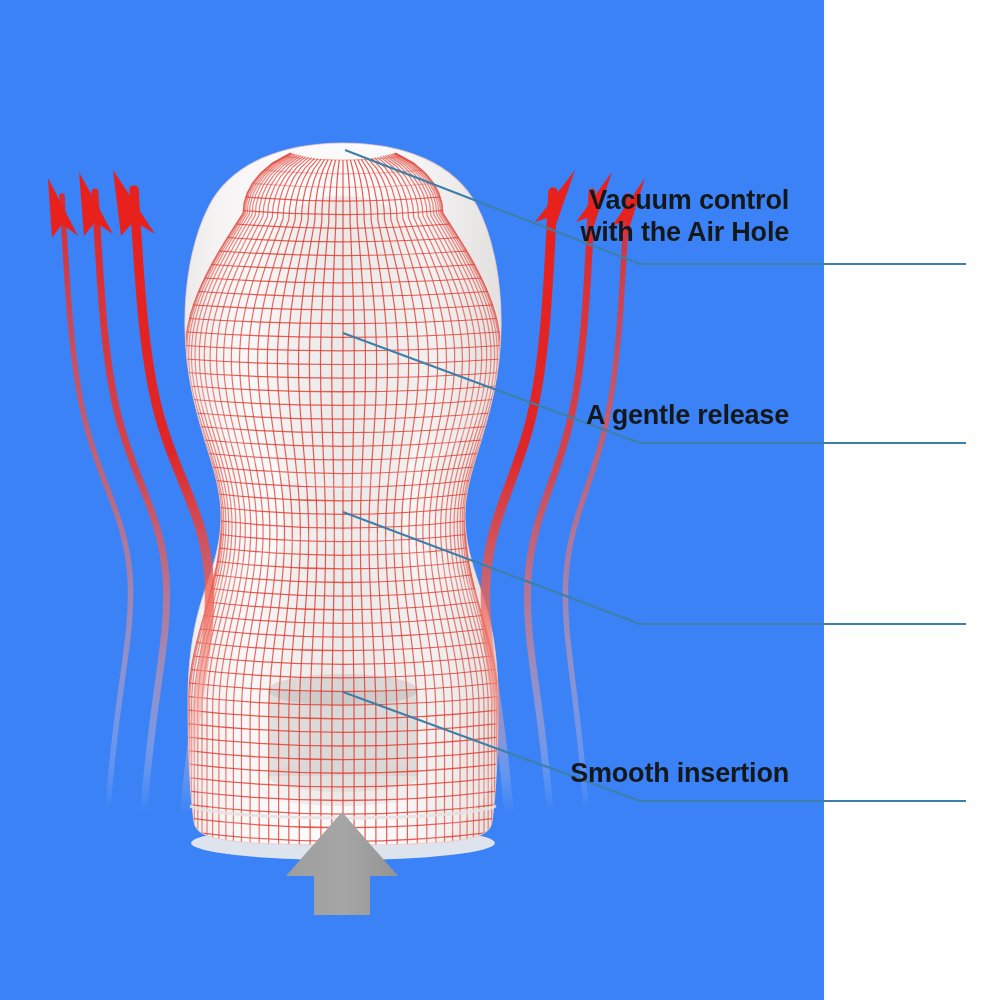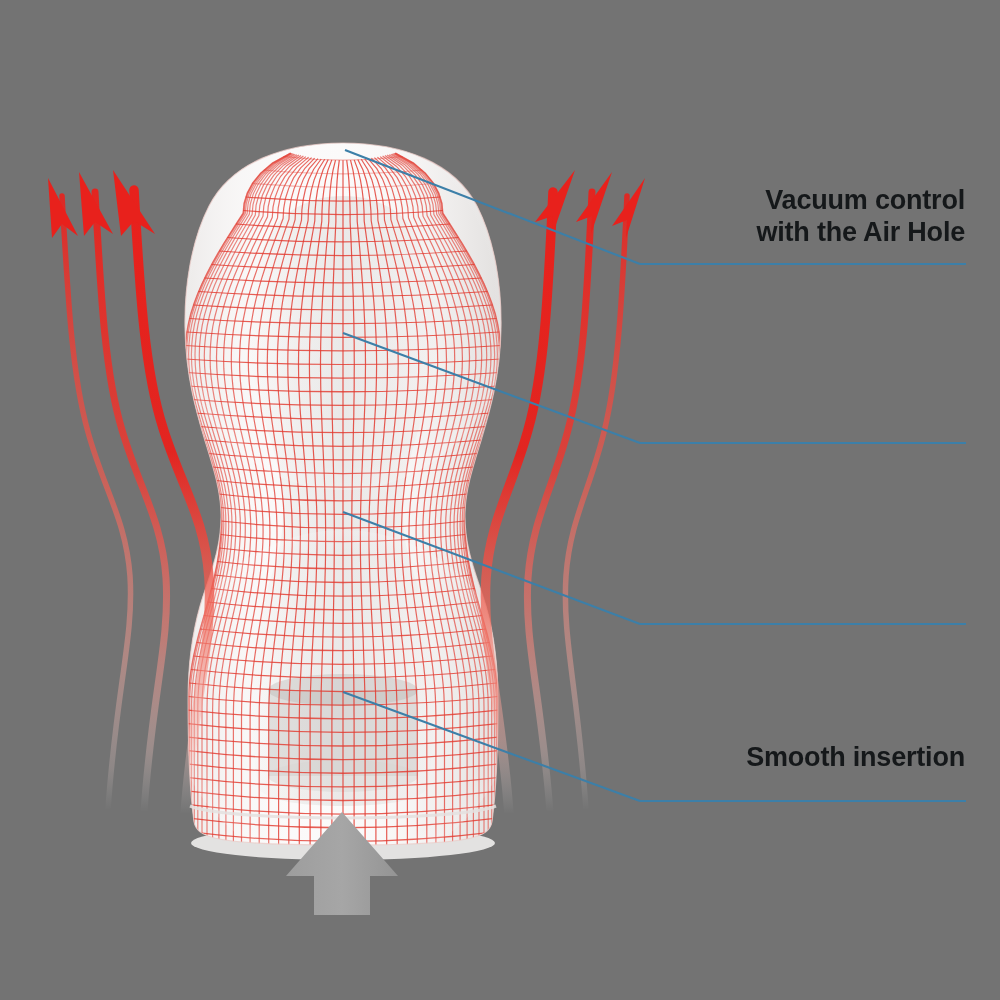--- a/index.html
+++ b/index.html
@@ -16,9 +16,9 @@
   }
   #stage {
     position: relative;
-    width: 1000px;
+    width: 824px;
     height: 1000px;
-    background: #737373;
+    background: #3b82f6;
   }
   #artwork {
     position: absolute;

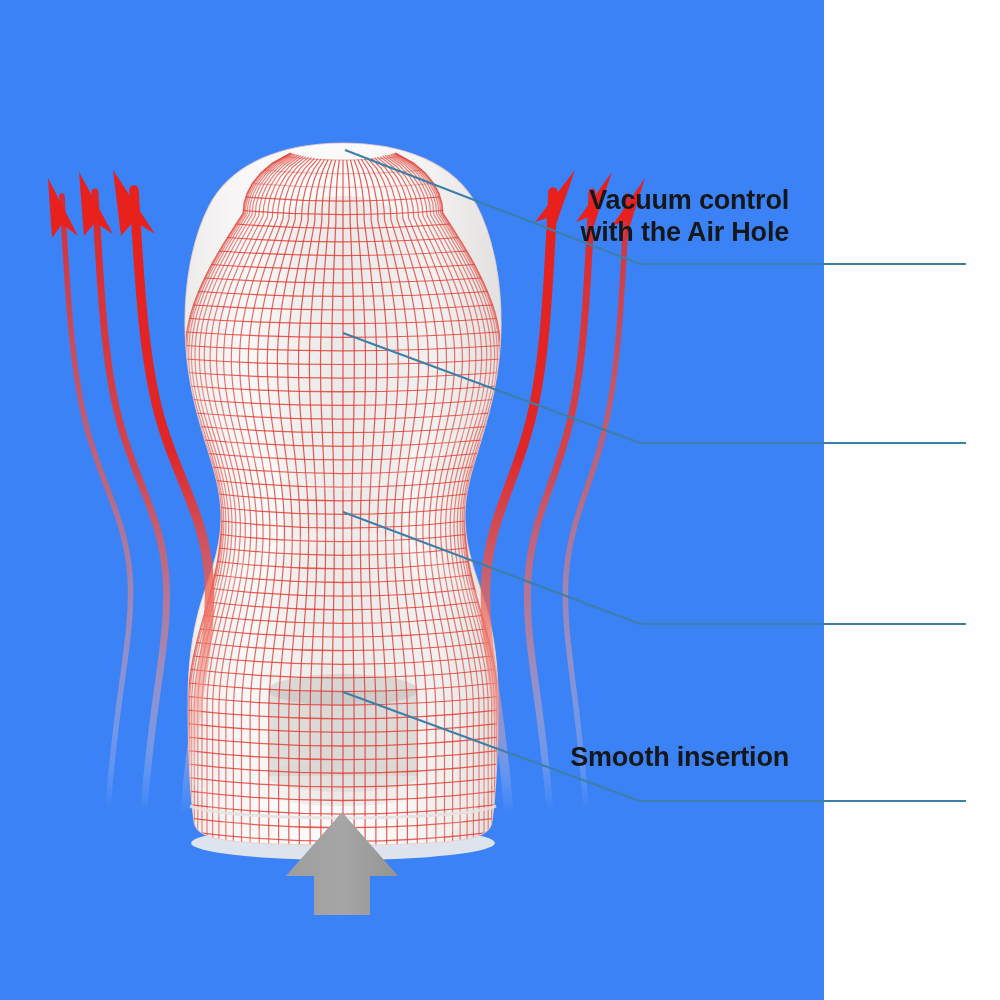--- a/index.html
+++ b/index.html
@@ -353,6 +353,7 @@
   <div class="callout-label two-line" id="label-0" style="right: 35px; top: 184px; font-size: 27px; color: rgb(21, 24, 26);">Vacuum control
 with the Air Hole</div>
 
+  <div class="callout-label" id="label-1" style="right: 35px; top: 400px; font-size: 27px; color: rgb(21, 24, 26);">A gentle release</div>
 
 
   <div class="callout-label" id="label-3" style="right: 35px; top: 742px; font-size: 27px; color: rgb(21, 24, 26);">Smooth insertion</div>

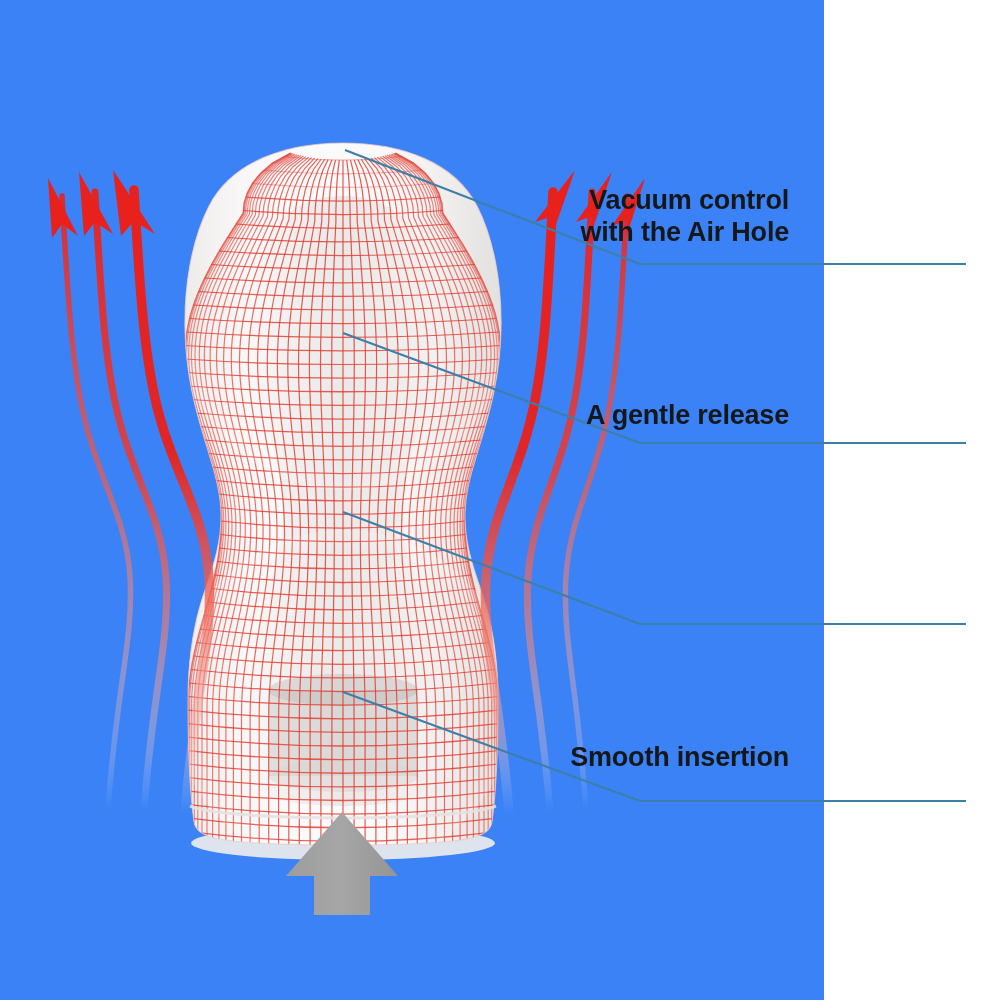--- a/index.html
+++ b/index.html
@@ -356,7 +356,7 @@
   <div class="callout-label" id="label-1" style="right: 35px; top: 400px; font-size: 27px; color: rgb(21, 24, 26);">A gentle release</div>
 
 
-  <div class="callout-label" id="label-3" style="right: 35px; top: 742px; font-size: 27px; color: rgb(21, 24, 26);">Smooth insertion</div>
+  <div class="callout-label" id="label-3" style="right: 35px; top: 758px; font-size: 27px; color: rgb(21, 24, 26);">Smooth insertion</div>
 
 </div>
 

